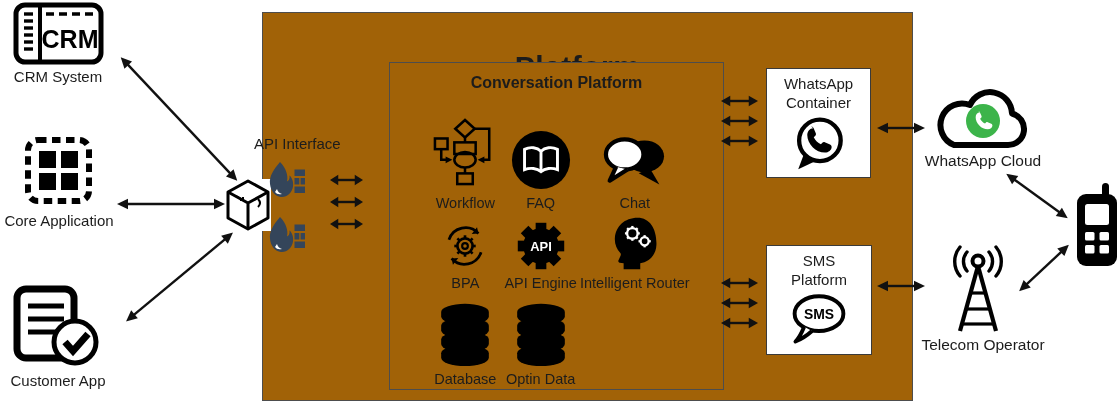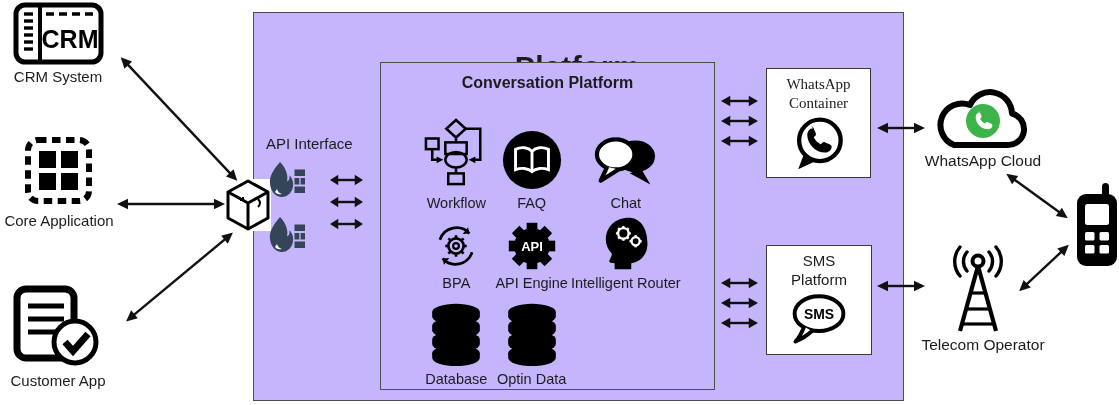--- a/index.html
+++ b/index.html
@@ -7,7 +7,7 @@
           font-family:"Liberation Sans",sans-serif;color:#1c1c1c;overflow:hidden;}
   .abs{position:absolute;}
   .lbl{position:absolute;text-align:center;font-size:15px;color:#1c1c1c;white-space:nowrap;}
-  .box{position:absolute;background:#c4b5fd;border:1.6px solid #4d4d4d;}
+  .box{position:absolute;background:#a16207;border:1.6px solid #4d4d4d;margin-left:9px;}
   .gwbox{position:absolute;background:#fff;border:1.6px solid #3a3a3a;
          display:flex;flex-direction:column;align-items:center;padding-top:6px;box-sizing:border-box;}
   .gwline{font-size:15px;line-height:1.25;}

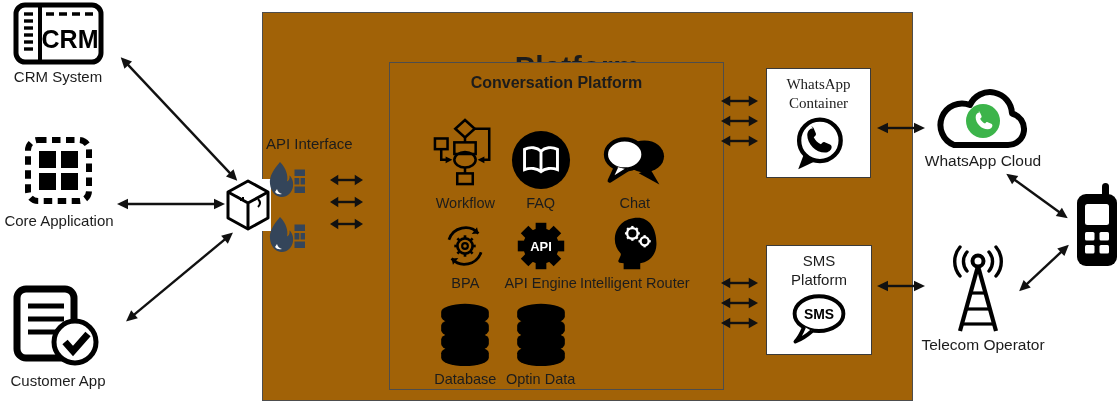--- a/index.html
+++ b/index.html
@@ -259,7 +259,7 @@
     </div>
   </div>
 
-  <div class="gwbox" style="left:766px;top:68px;width:105px;height:110px;font-family:Liberation Serif, serif;">
+  <div class="gwbox" style="left:766px;top:68px;width:105px;height:110px;">
     <div class="gwline">WhatsApp</div>
     <div class="gwline">Container</div>
     <span style="margin-top:2px;">

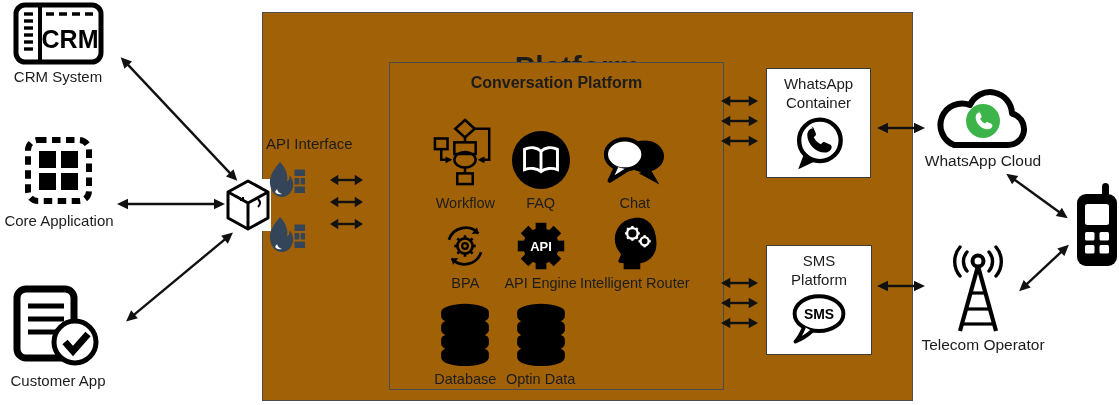--- a/index.html
+++ b/index.html
@@ -74,7 +74,7 @@
   <div class="box" style="left:253px;top:12px;width:649px;height:387px;"></div>
   <div class="platform-title">Platform</div>
 
-  <div class="lbl" style="left:266px;top:135px;width:110px;text-align:left;font-size:15px;">API Interface</div>
+  <div class="lbl" style="left:254px;top:135px;width:110px;text-align:left;font-size:15px;">API Interface</div>
 
   <div class="abs" style="left:225px;top:179px;width:46px;height:52px;background:#fff;">
     <svg width="46" height="52" viewBox="0 0 46 52">

